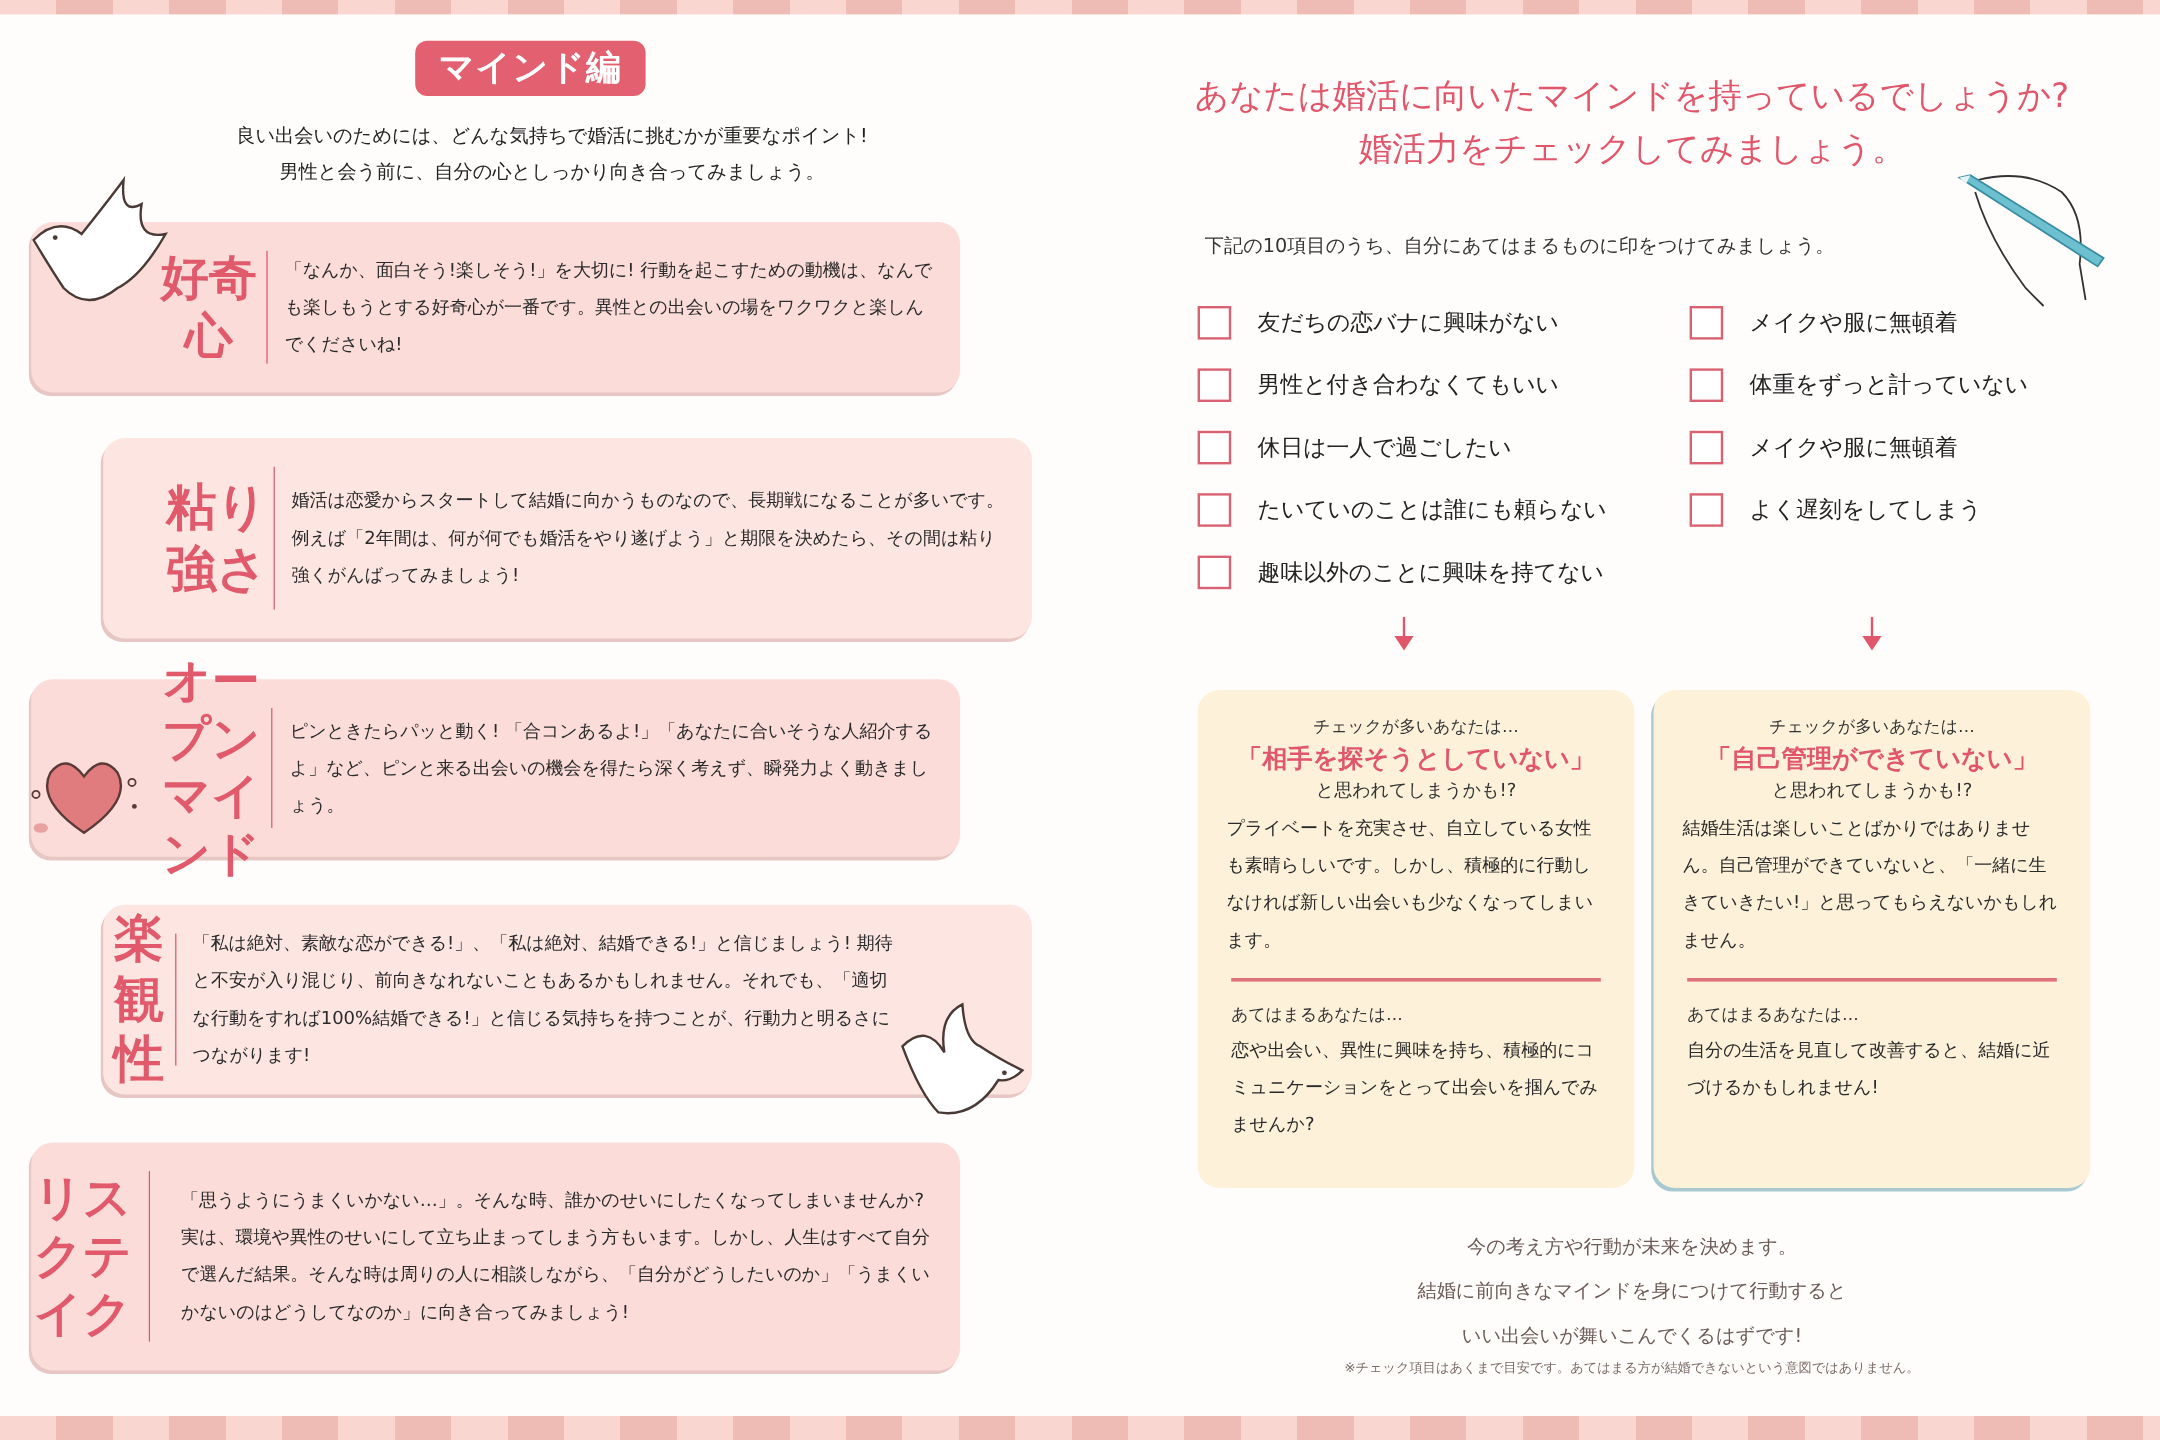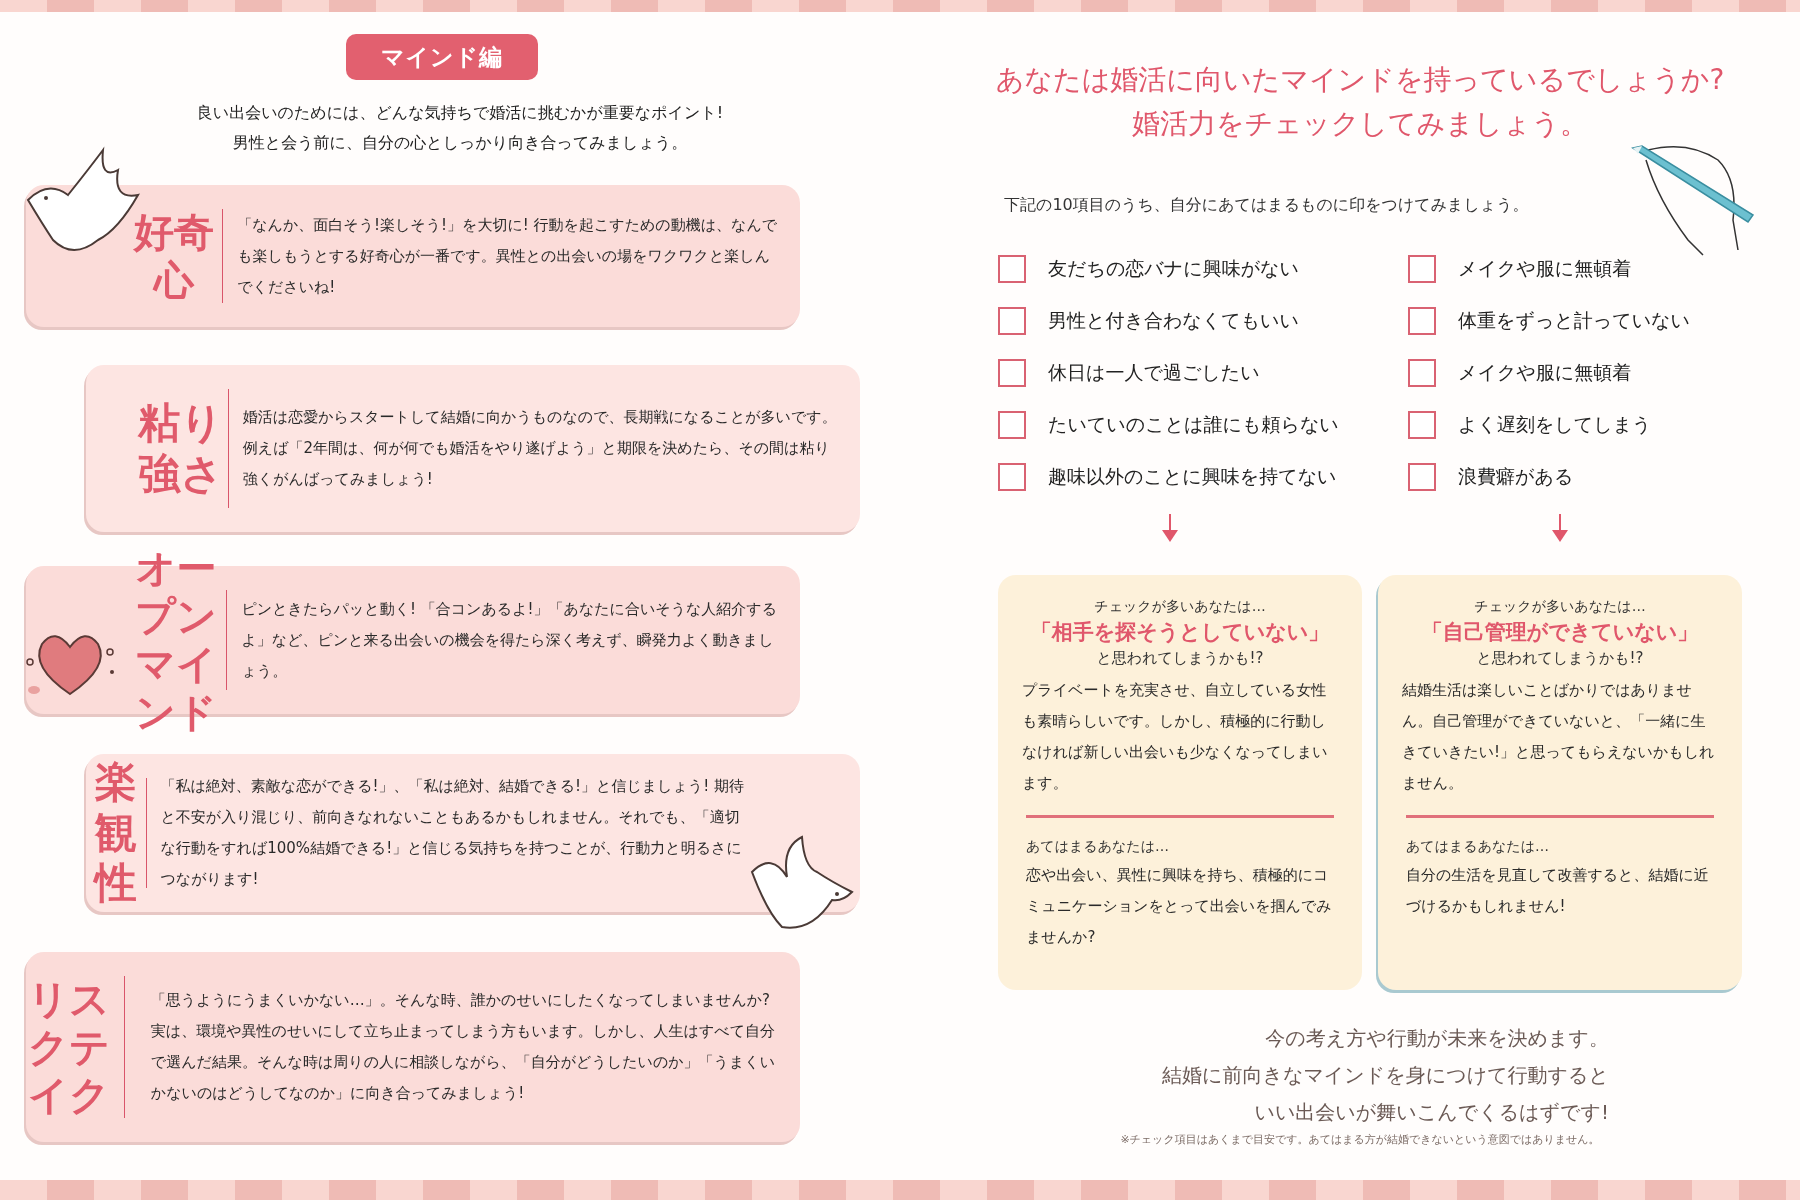--- a/index.html
+++ b/index.html
@@ -14,7 +14,7 @@
   
   .badge { position: absolute; left: 346px; top: 34px; width: 192px; height: 46px;
     background: #e2606f; border-radius: 10px; color: #fff; font-weight: bold;
-    font-size: 23px; display: flex; align-items: center; justify-content: center; letter-spacing: 1px; }
+    font-size: 29px; display: flex; align-items: center; justify-content: center; letter-spacing: 1px; }
   .intro { position: absolute; left: 120px; top: 98px; width: 680px; text-align: center;
     font-size: 16px; line-height: 30px; color: #222; }
 

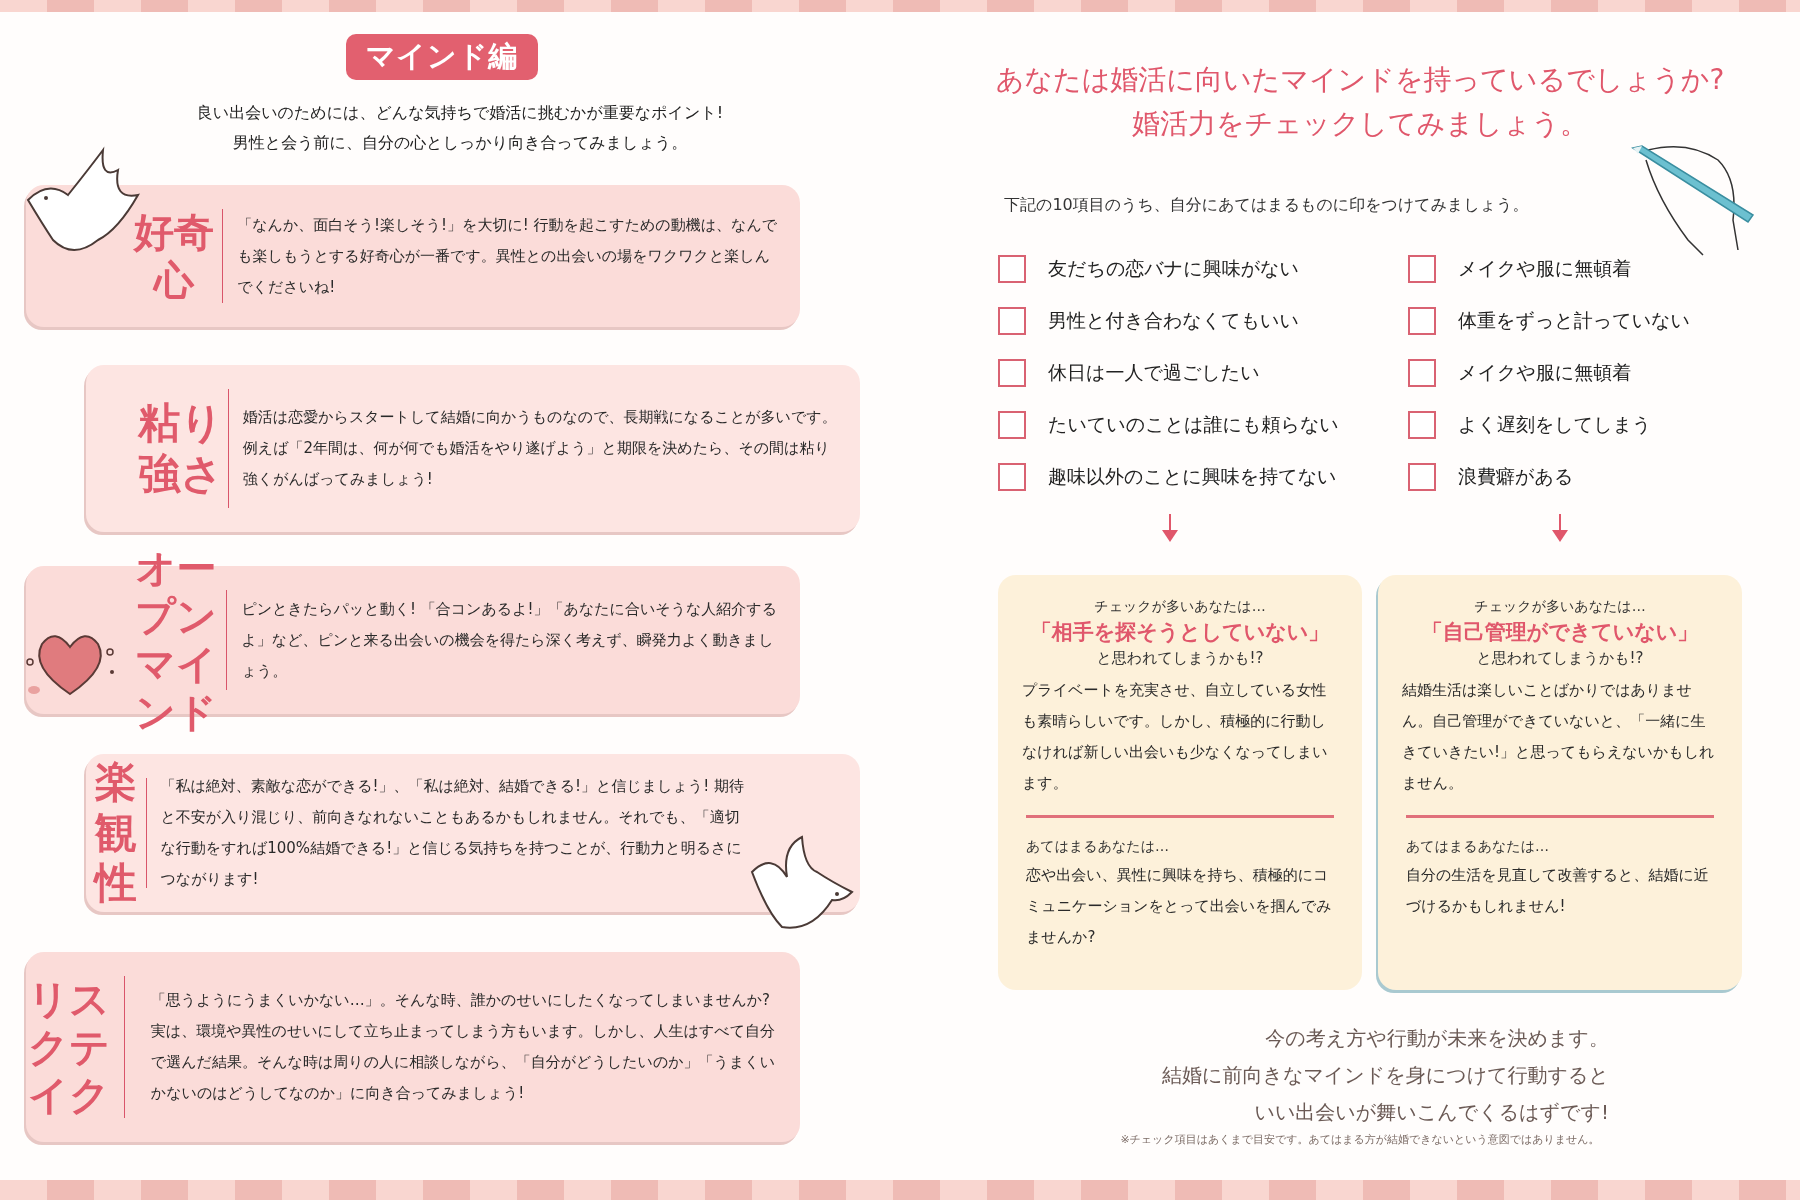--- a/index.html
+++ b/index.html
@@ -183,10 +183,6 @@
       <span class="checkbox"></span>
       <span class="check-label">よく遅刻をしてしまう</span>
     </div>
-  <div class="check-item">
-      <span class="checkbox"></span>
-      <span class="check-label">浪費癖がある</span>
-    </div>
 </div>
 
 <svg class="arrow" style="left:1160px" viewBox="0 0 20 30">

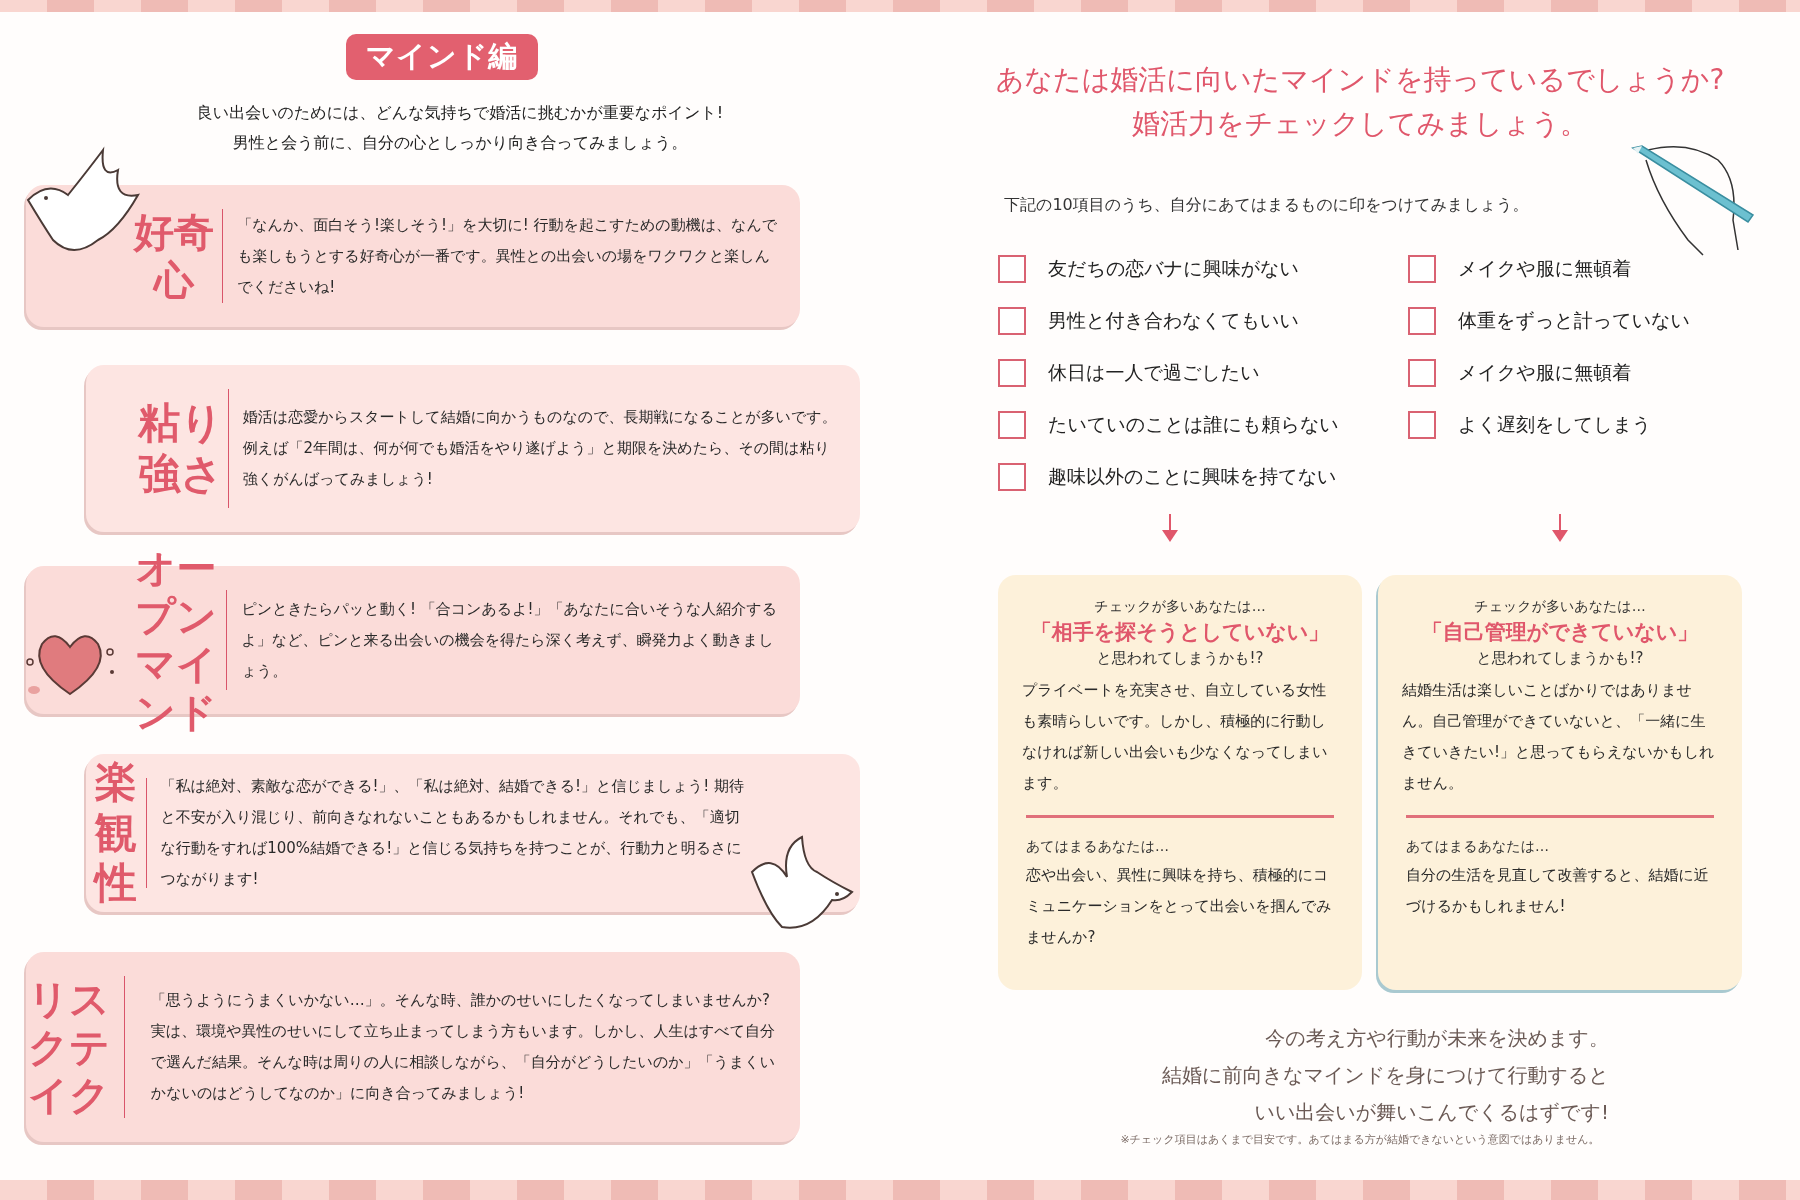--- a/index.html
+++ b/index.html
@@ -64,8 +64,8 @@
   .result .sub-lead { font-size: 14px; text-align: left; line-height: 28px; color: #333; padding-left: 4px; }
   .result .sub-desc { font-size: 15px; text-align: left; line-height: 31px; color: #2a2a2a; padding-left: 4px; }
 
-  .closing { position: absolute; left: 1009px; top: 1020px; width: 600px; text-align: right;
-    color: #6b5a55; font-size: 20px; line-height: 37px; }
+  .closing { position: absolute; left: 1060px; top: 1020px; width: 600px; text-align: center;
+    color: #6b5a55; font-size: 16px; line-height: 37px; }
   .footnote { position: absolute; left: 1060px; top: 1132px; width: 600px; text-align: center;
     color: #7a6a64; font-size: 11px; }
 </style>

